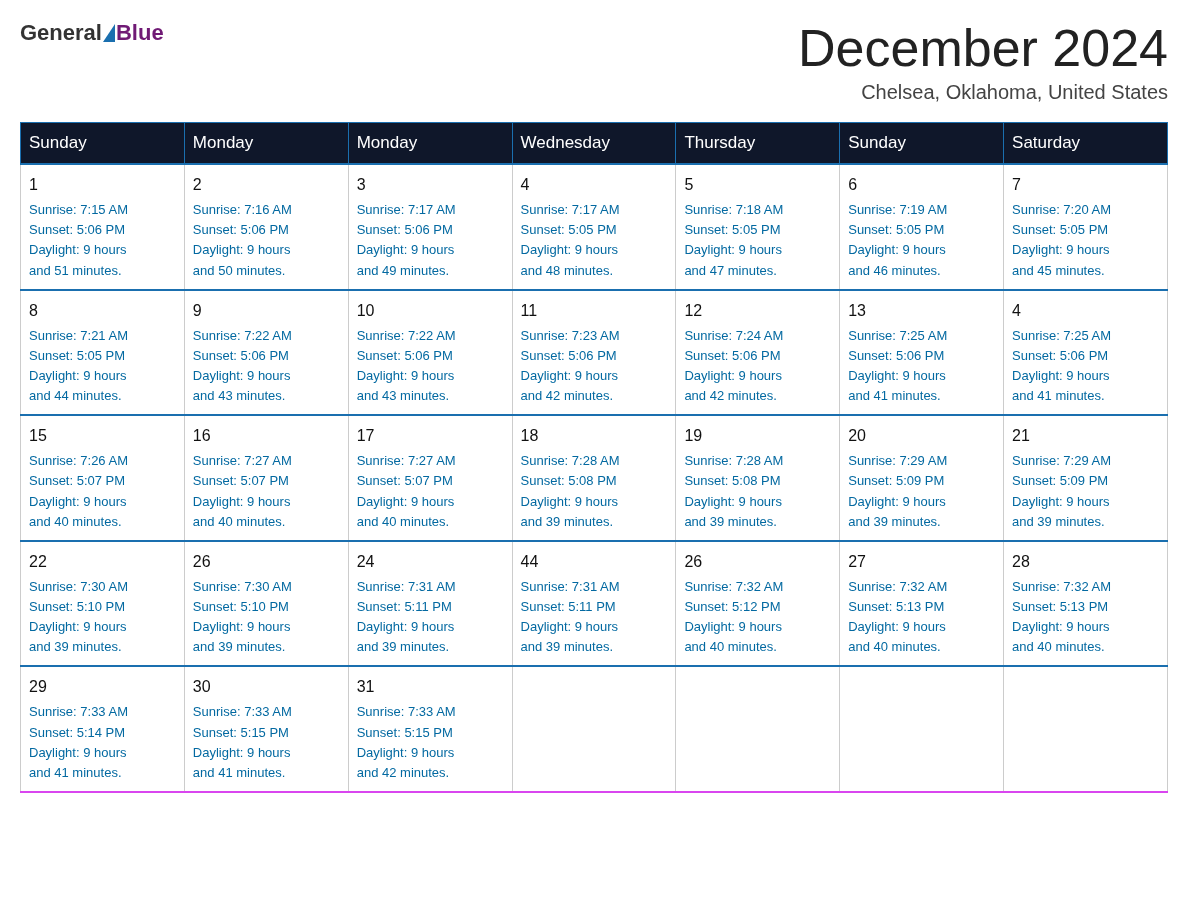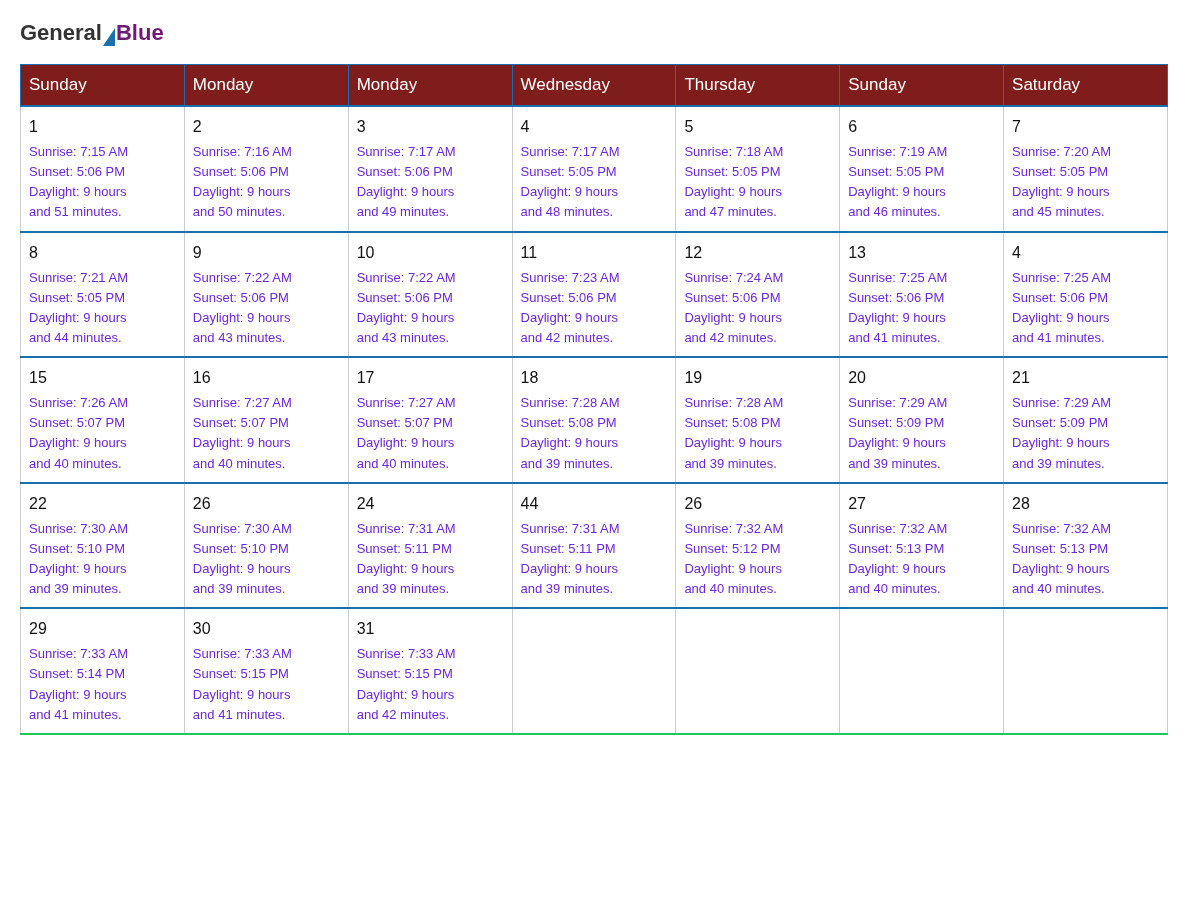--- a/index.html
+++ b/index.html
@@ -23,7 +23,7 @@
     }
     .logo-text {
       display: flex;
-      align-items: flex-end;
+      align-items: center;
       font-size: 22px;
       font-weight: bold;
       color: #333;

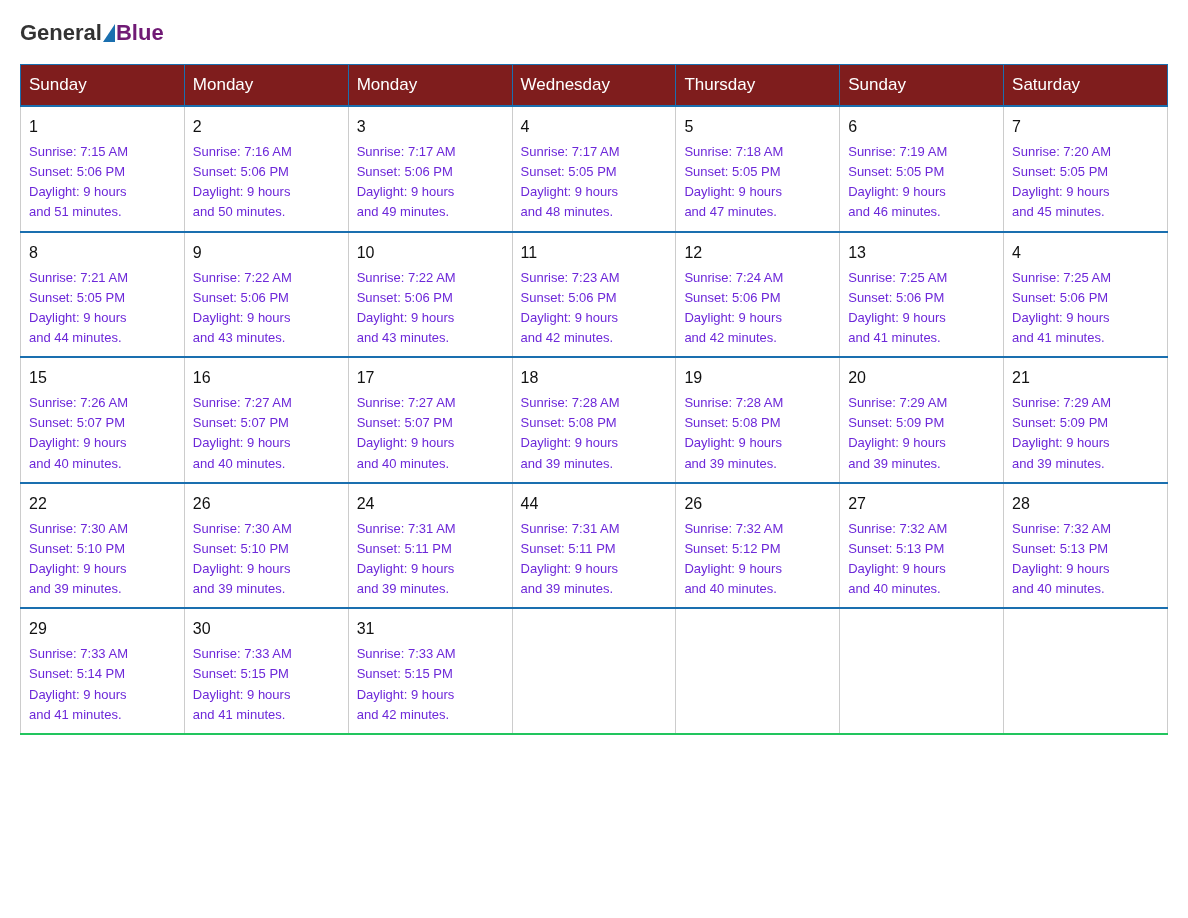--- a/index.html
+++ b/index.html
@@ -121,6 +121,10 @@
       <span class="logo-triangle"></span>
       <span class="logo-blue">Blue</span>
     </div>
+  </div>
+  <div class="title-block">
+    <div class="month-title">December 2024</div>
+    <div class="location-title">Chelsea, Oklahoma, United States</div>
   </div>
 </div>
 

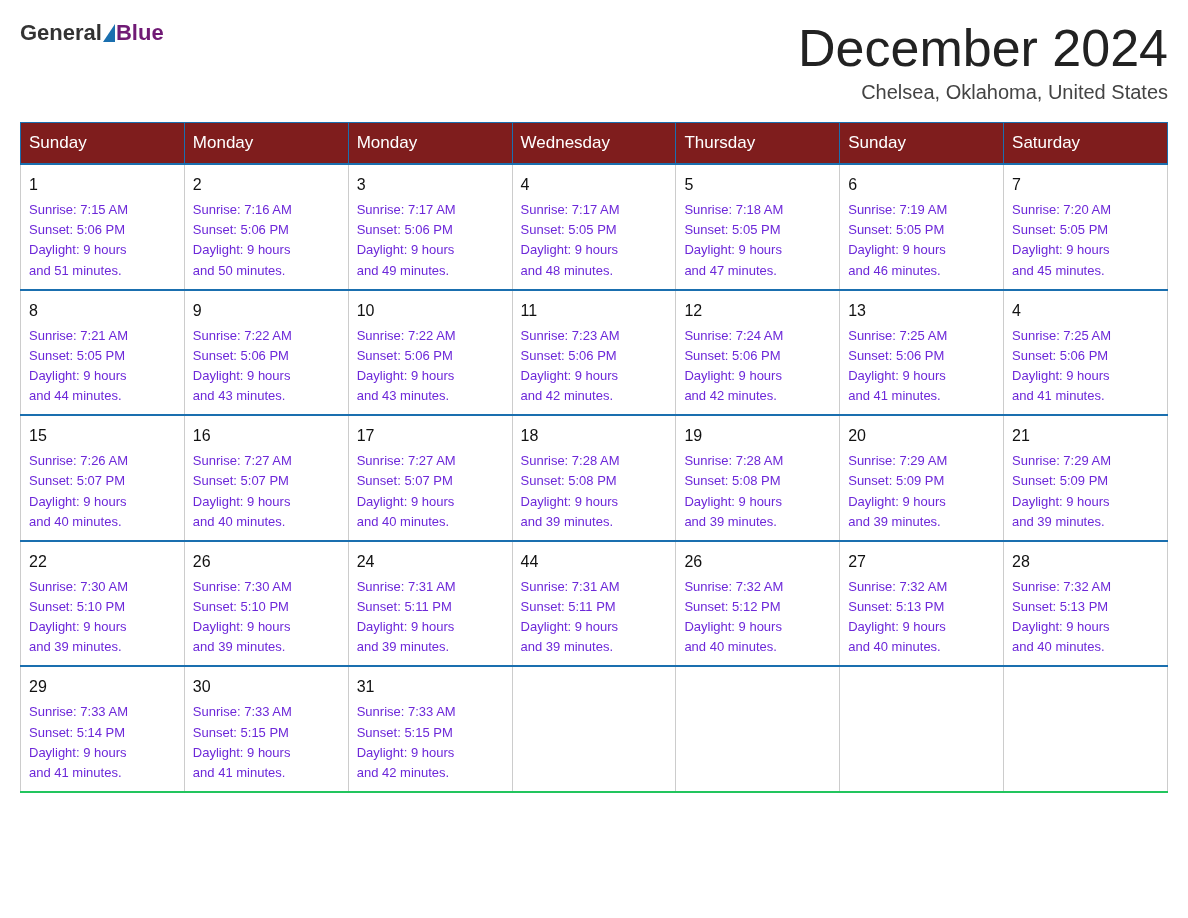--- a/index.html
+++ b/index.html
@@ -68,7 +68,7 @@
       table-layout: fixed;
     }
     .calendar thead tr th {
-      background-color: #7f1d1d;
+      background-color: #0f172a;
       color: #fff;
       font-size: 17px;
       font-weight: normal;

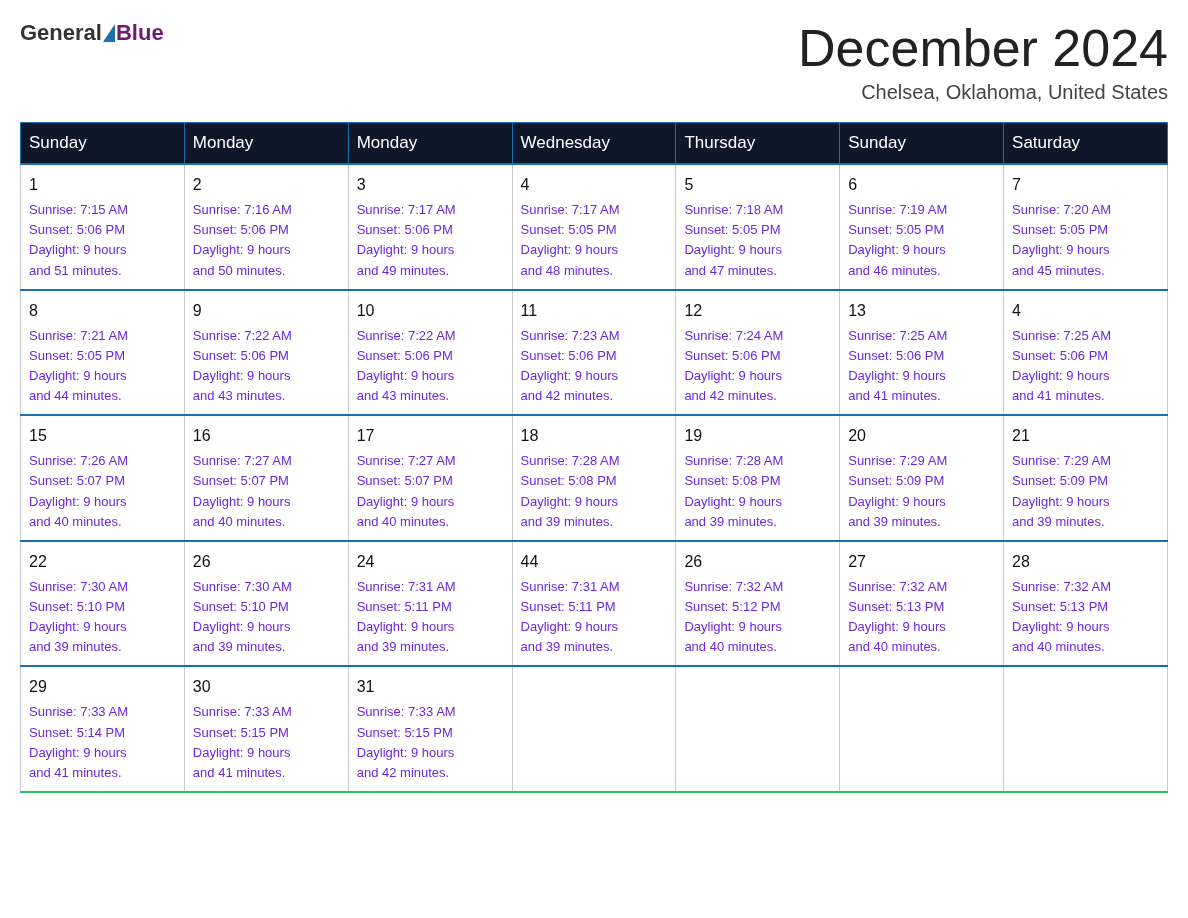--- a/index.html
+++ b/index.html
@@ -94,7 +94,7 @@
     }
     .calendar tbody tr td .day-info {
       font-size: 13px;
-      color: #6d28d9;
+      color: #0369a1;
       line-height: 1.55;
     }
     .calendar tbody tr td.empty {

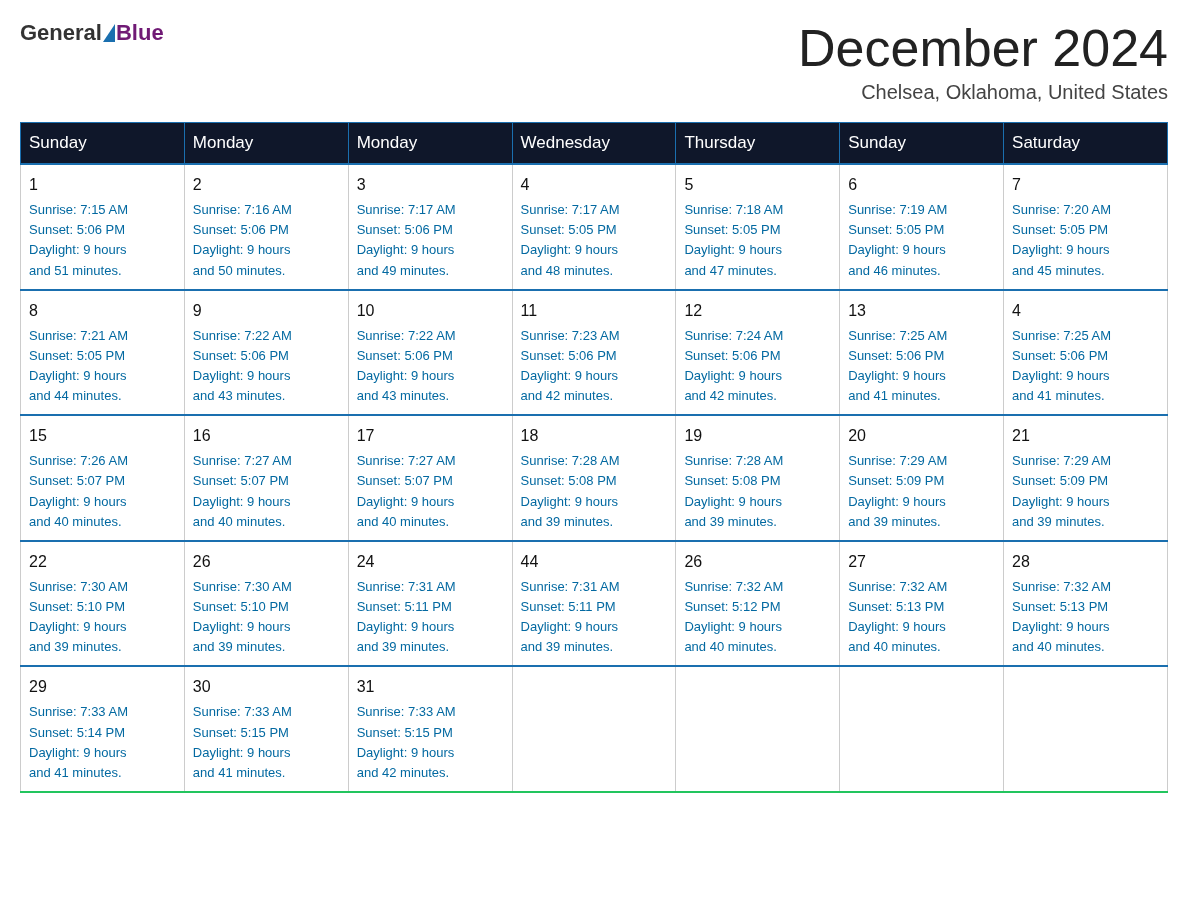--- a/index.html
+++ b/index.html
@@ -101,7 +101,7 @@
       background: #fff;
     }
     .calendar tbody tr:last-child td {
-      border-bottom: 2px solid #22c55e;
+      border-bottom: 2px solid #d946ef;
     }
     .calendar tbody tr td:first-child {
       border-left: 1px solid #ccc;

